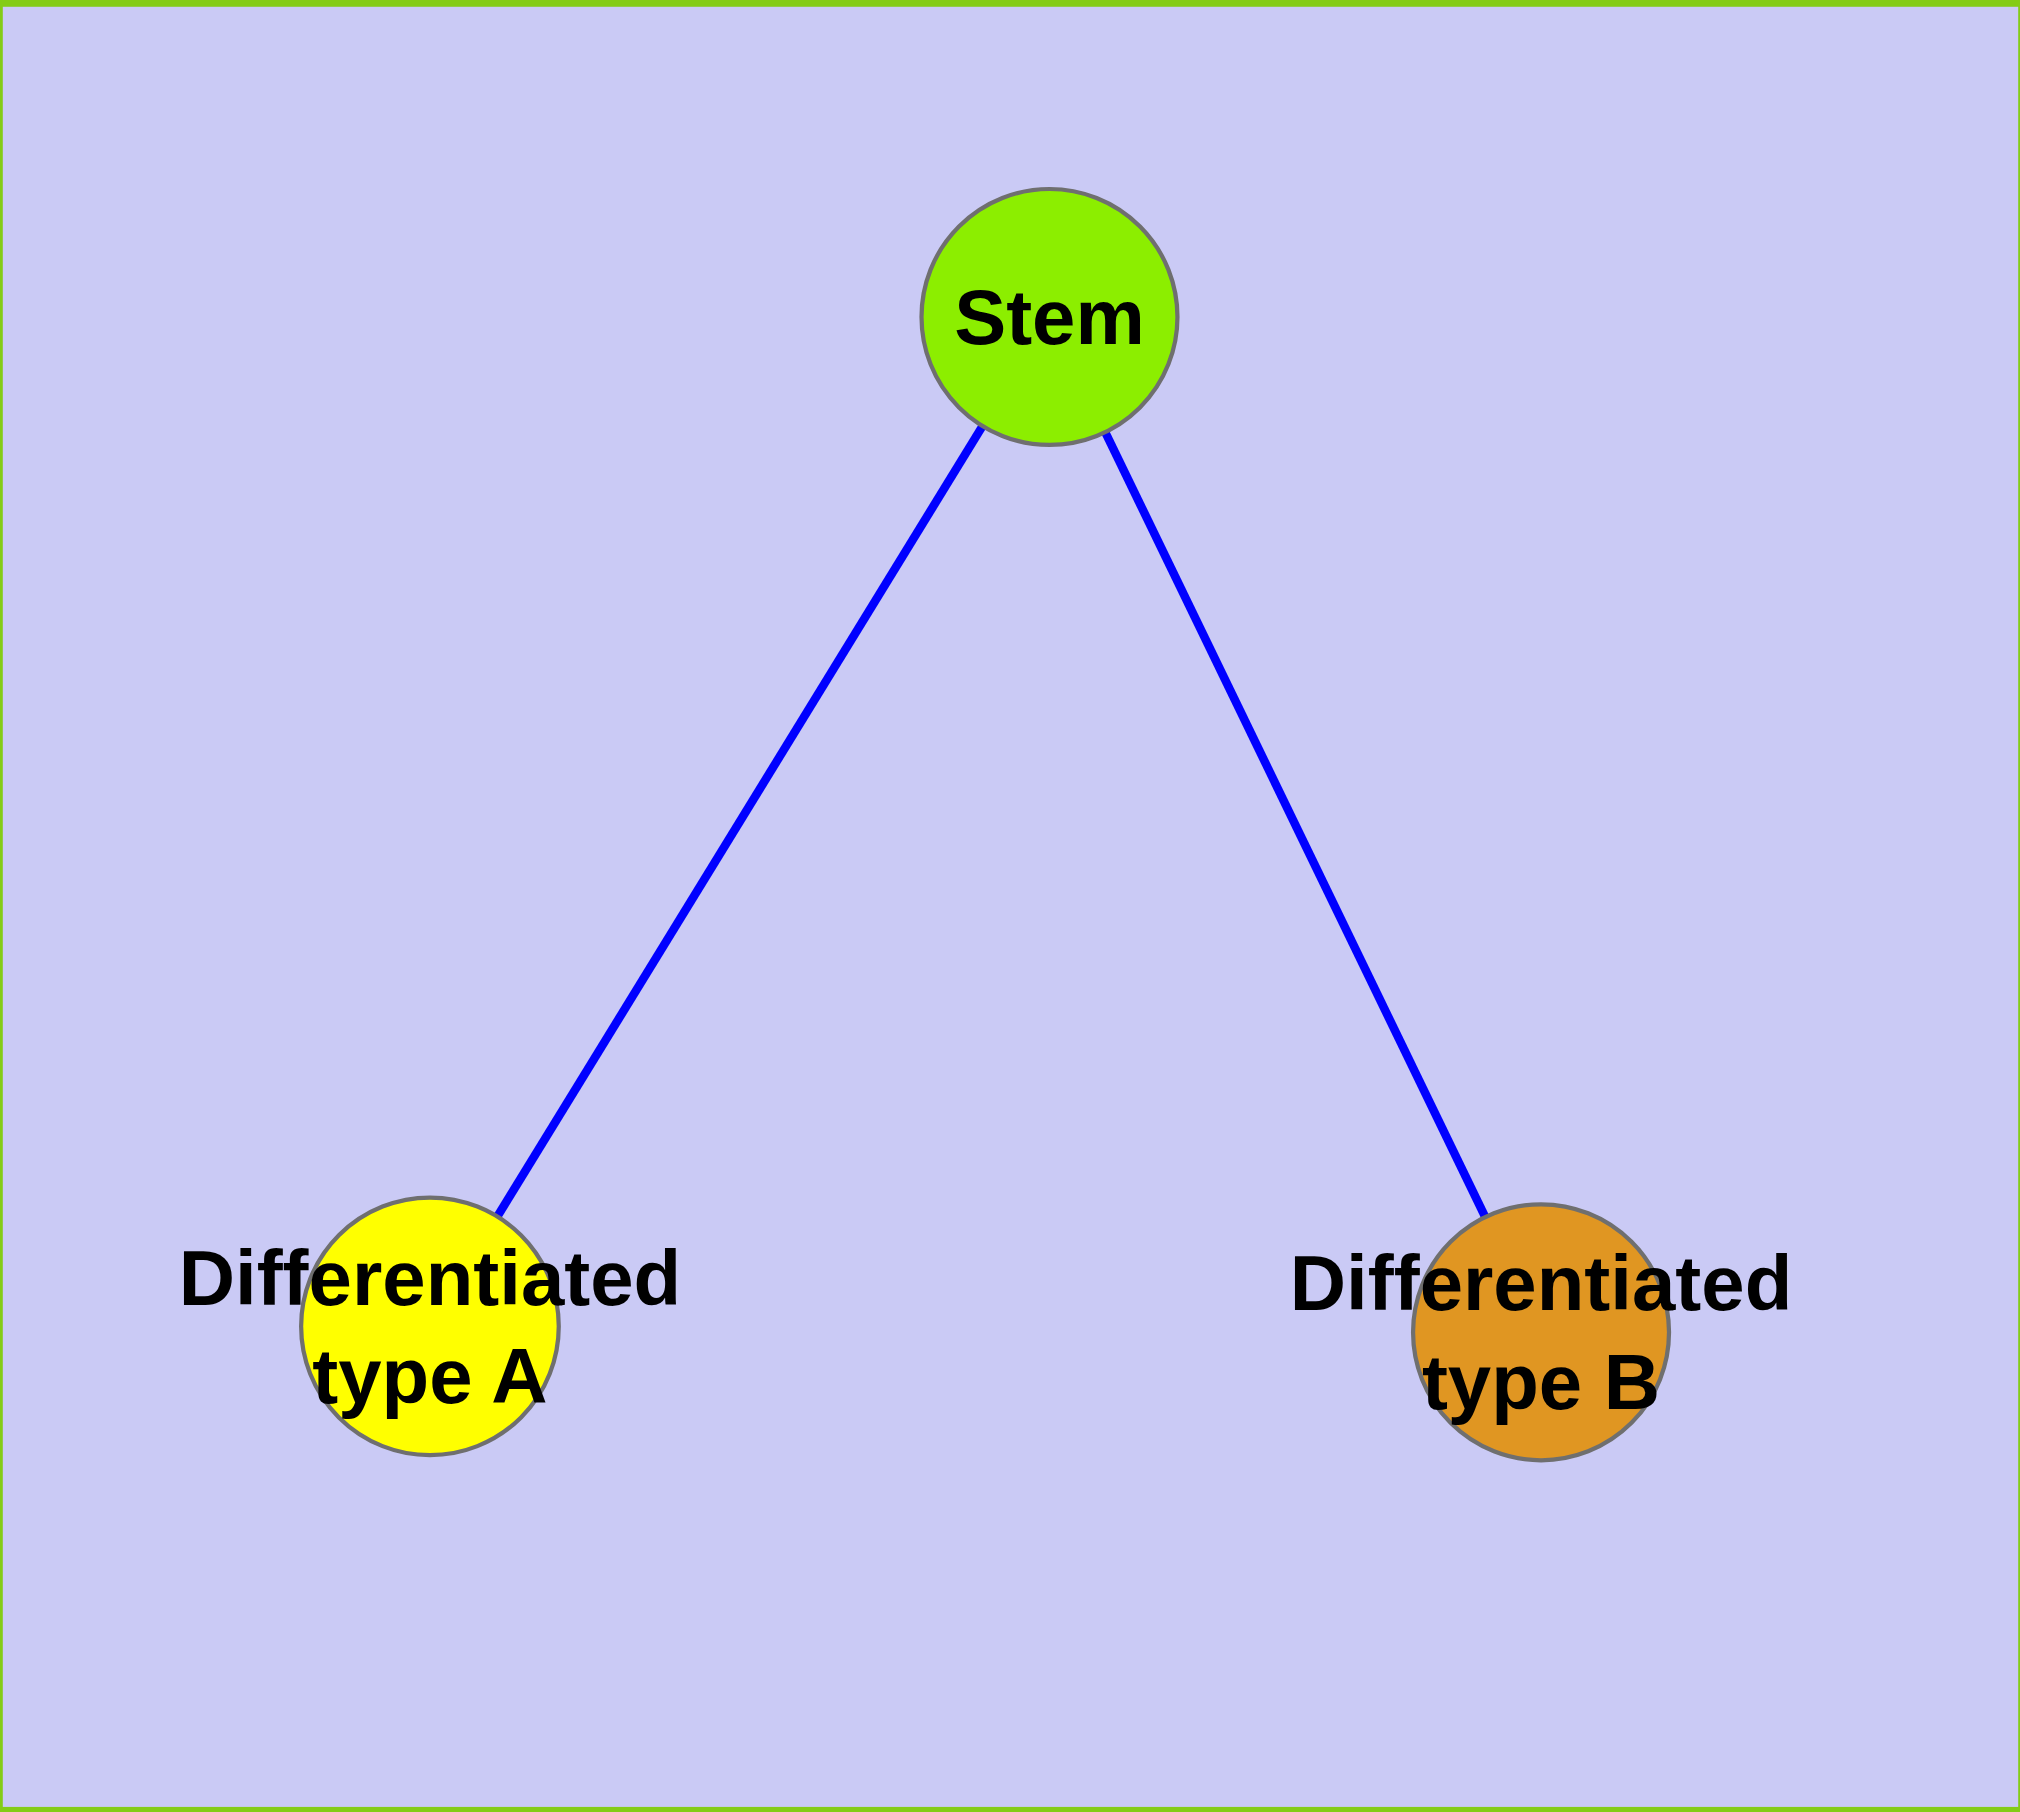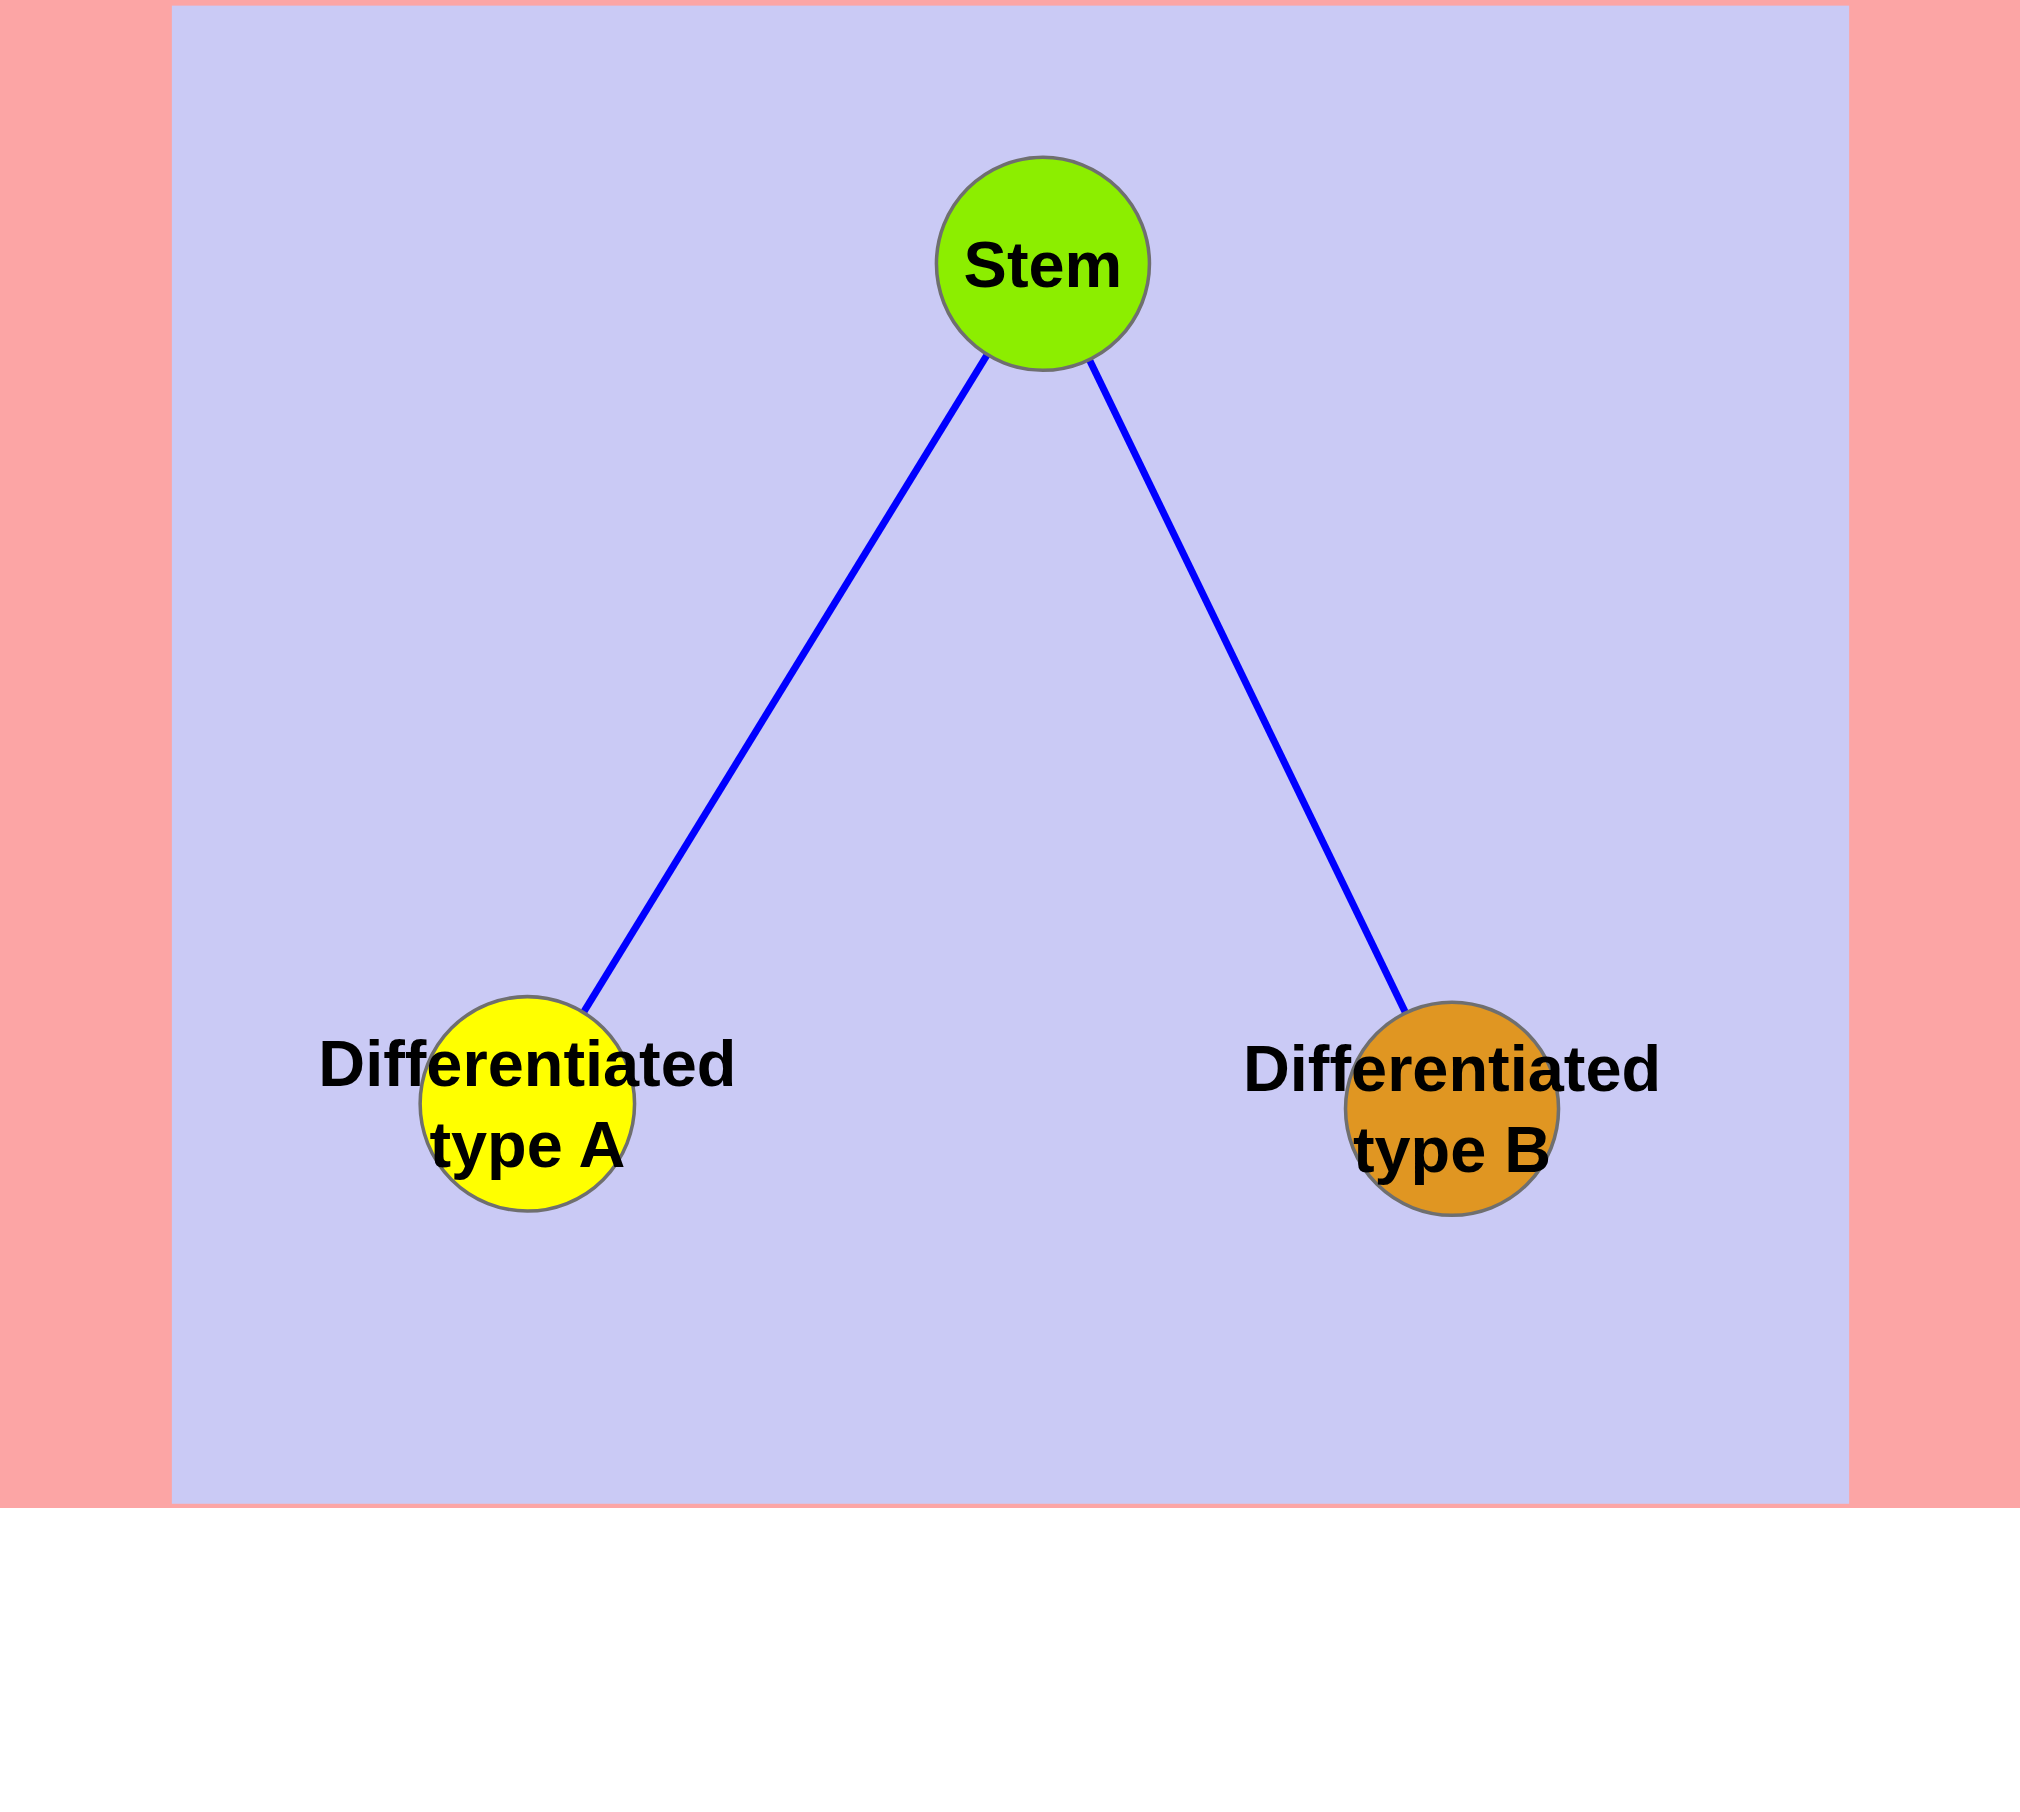--- a/index.html
+++ b/index.html
@@ -11,8 +11,8 @@
   .canvas {
     position: relative;
     width: 2021px;
-    height: 1508px;
-    background: #fca5a5;
+    height: 1812px;
+    background: #84cc16;
     overflow: hidden;
   }
   .canvas svg {

